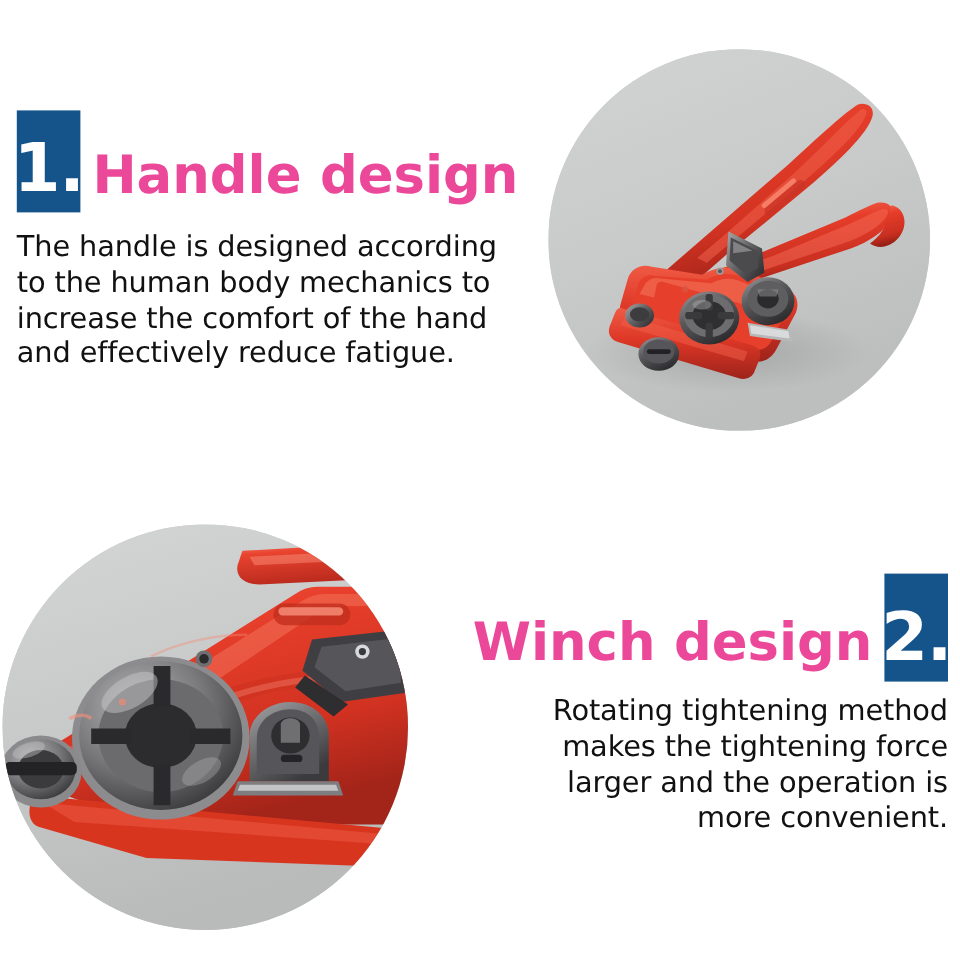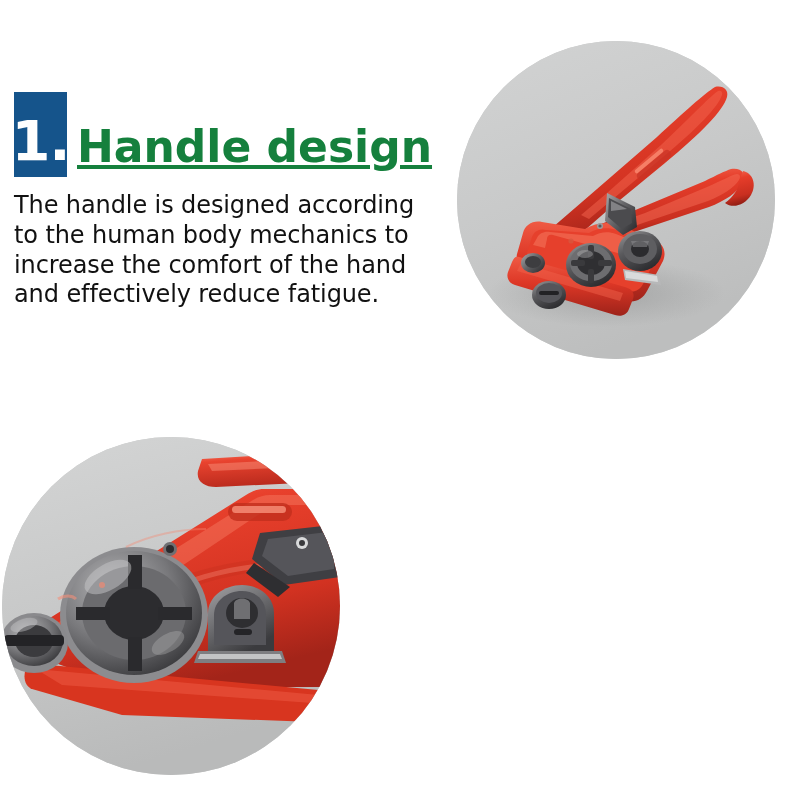--- a/index.html
+++ b/index.html
@@ -71,11 +71,10 @@
   .title {
     font-size: 44px;
     font-weight: 700;
-    color: #15803d;
+    color: #ec4899;
     line-height: 1;
     white-space: nowrap;
     padding-bottom: 10px;
-    text-decoration: underline;
   }
 
   .body-text {

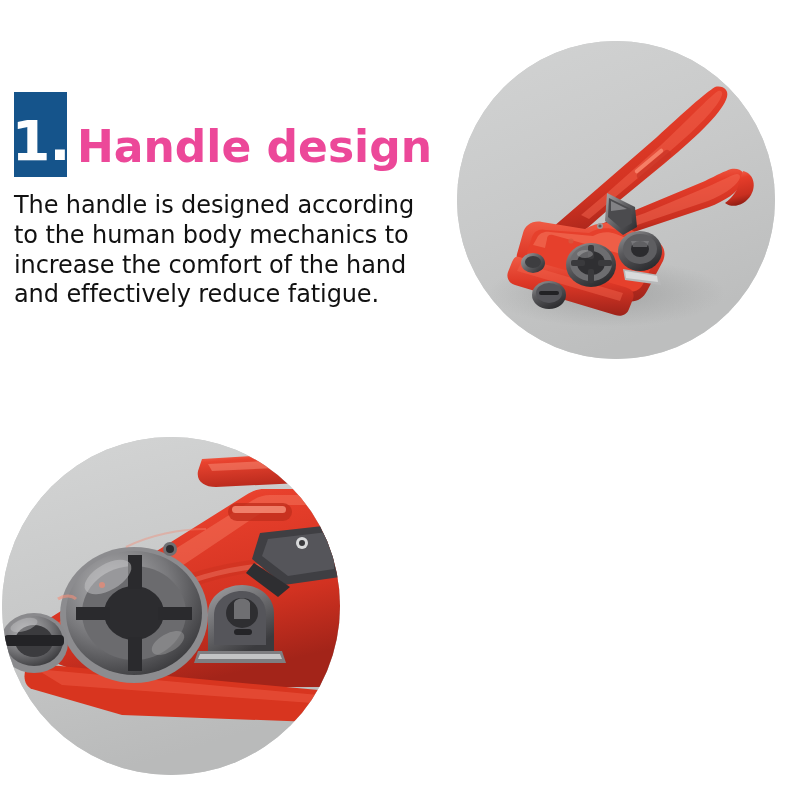--- a/index.html
+++ b/index.html
@@ -338,6 +338,15 @@
     </svg>
   </div>
 
+  <div class="feature" id="feature-2">
+    <div class="heading-row right">
+      <div class="title">Winch design</div>
+      <div class="badge" id="badge-2">
+        <span class="badge-text">2.</span>
+      </div>
+    </div>
+    <div class="body-text right" id="desc-2">Rotating tightening method makes the tightening force larger and the operation is more convenient.</div>
+  </div>
 
 </div>
 

